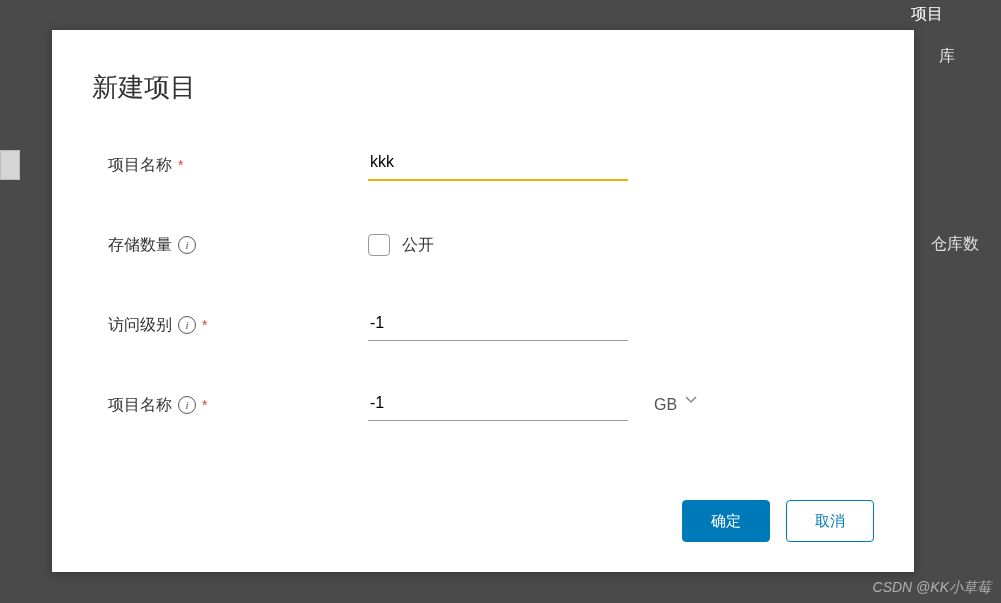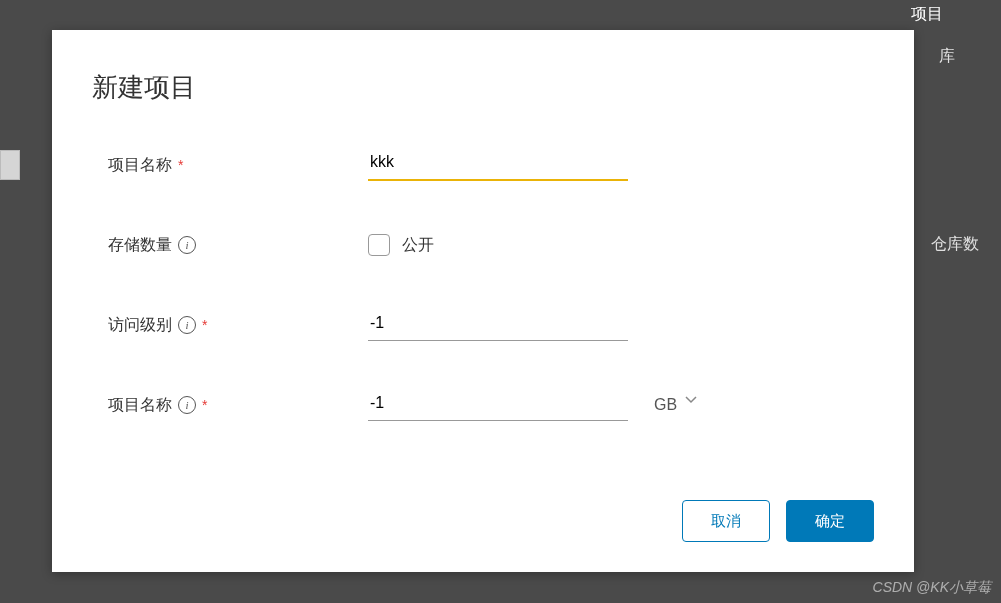--- a/index.html
+++ b/index.html
@@ -261,8 +261,8 @@
   </div>
 
   <div class="modal-footer">
+    <button class="btn btn-primary">确定</button>
     <button class="btn btn-secondary">取消</button>
-    <button class="btn btn-primary">确定</button>
   </div>
 </div>
 

